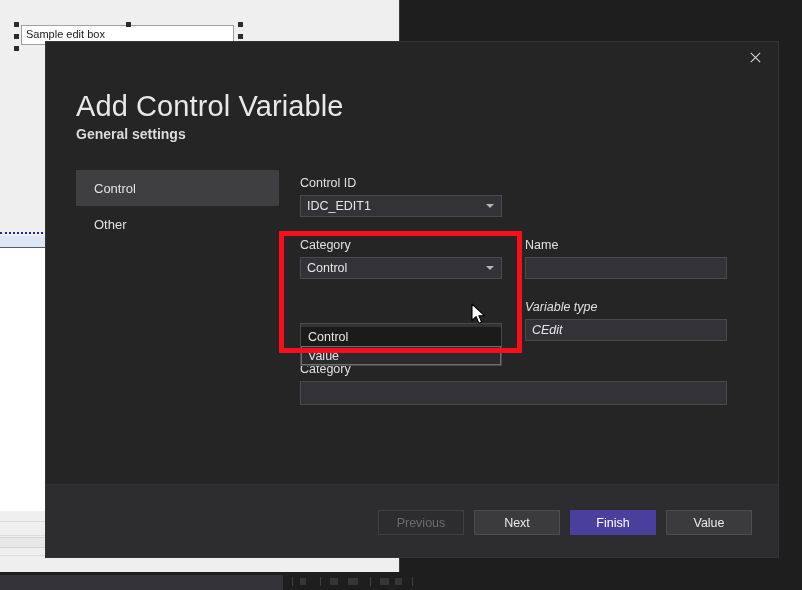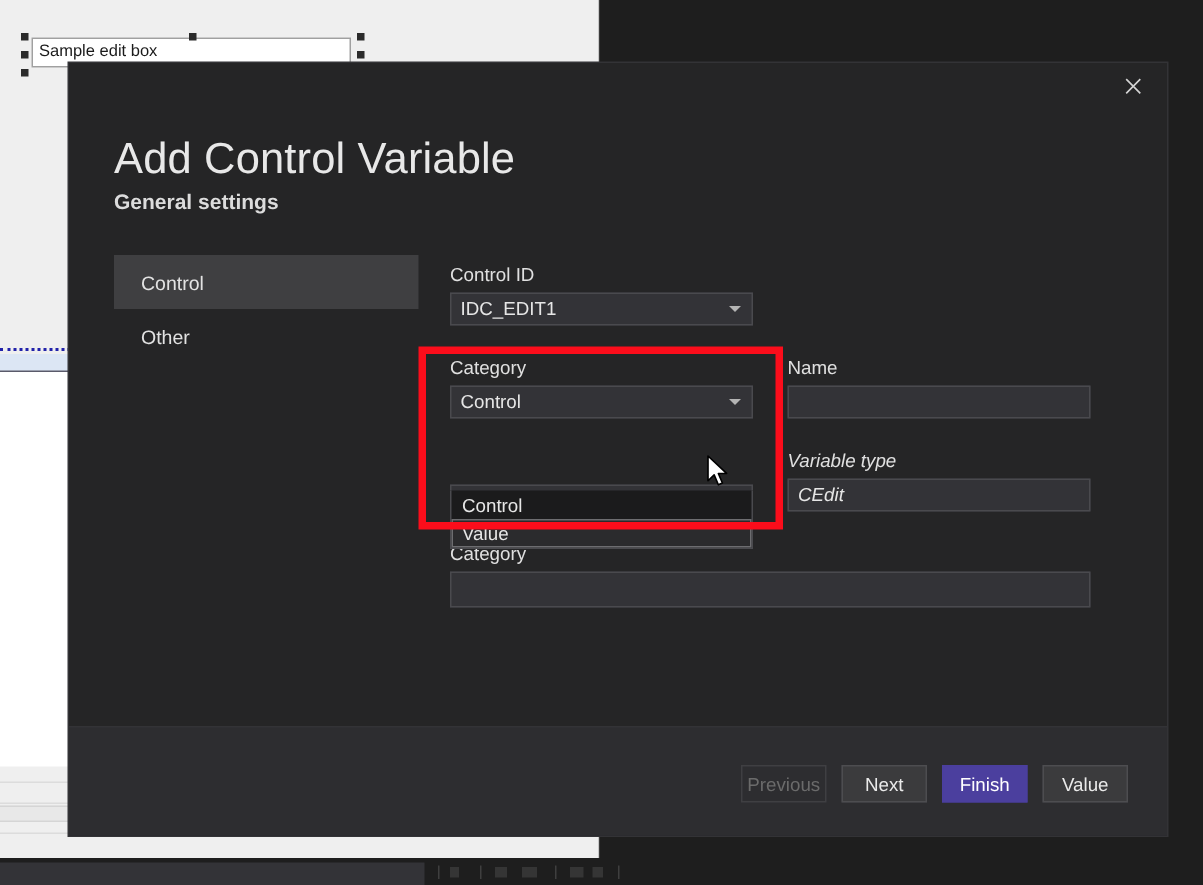--- a/index.html
+++ b/index.html
@@ -290,7 +290,7 @@
     gap: 10px;
   }
   .btn {
-    width: 57px; height: 25px;
+    width: 86px; height: 25px;
     display: flex;
     align-items: center;
     justify-content: center;

